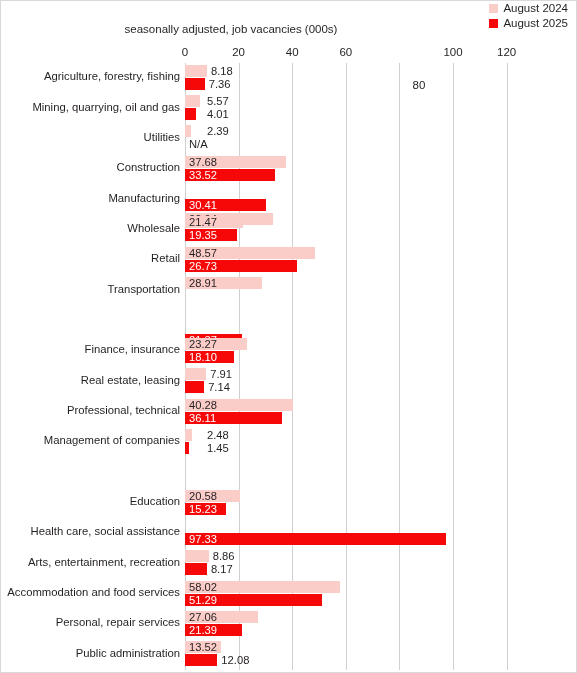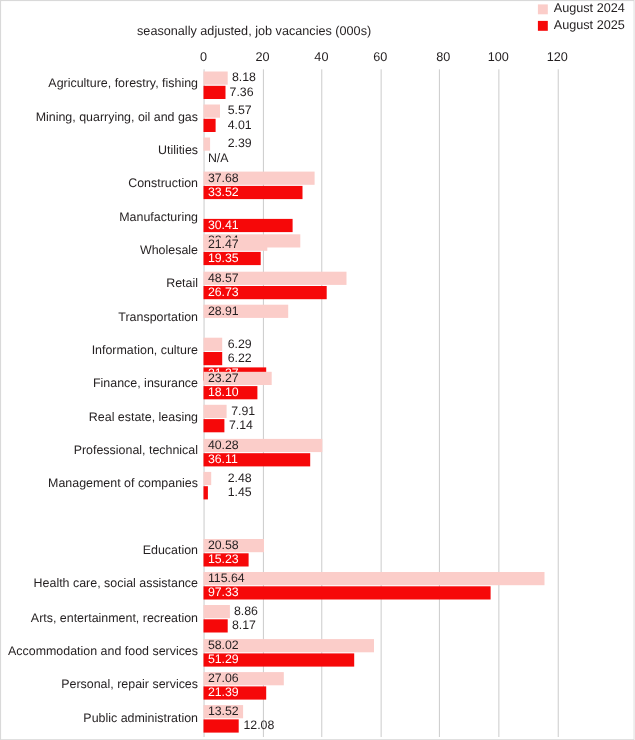--- a/index.html
+++ b/index.html
@@ -166,7 +166,7 @@
       <span class="tick-label" style="left: 237.6px;">20</span>
       <span class="tick-label" style="left: 291.2px;">40</span>
       <span class="tick-label" style="left: 344.8px;">60</span>
-      <span class="tick-label" style="left: 402px;">80</span>
+      <span class="tick-label" style="left: 418px; margin-top: 33px;">80</span>
       <span class="tick-label" style="left: 452px;">100</span>
       <span class="tick-label" style="left: 505.6px;">120</span>
     </div>

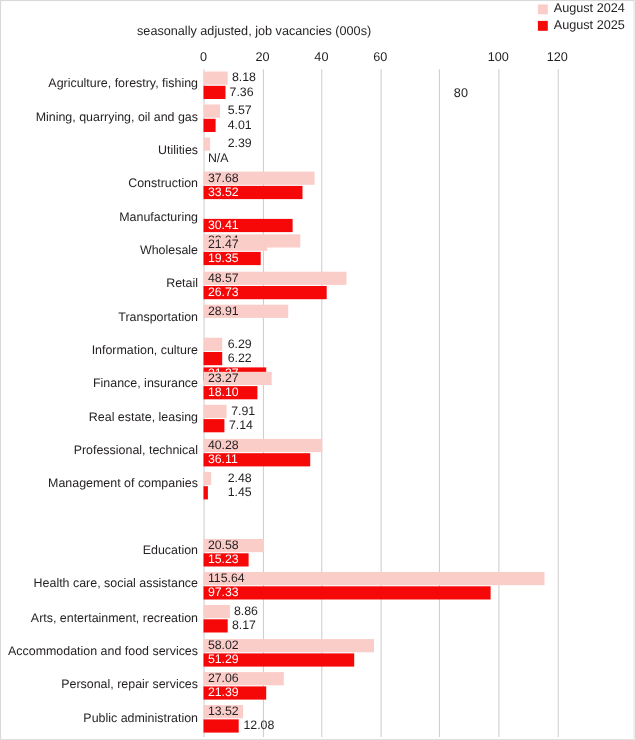--- a/index.html
+++ b/index.html
@@ -266,17 +266,6 @@
           <span class="bar-value inside" style="color: rgb(255, 255, 255); left: 4px;">21.37</span>
         </div>
       </div>
-      <div class="row" style="top: 242.8px; height: 30.35px;">
-        <div class="cat-label" style="top: 7.175px;">Information, culture</div>
-        <div class="bar-wrap" style="top: 1.675px;">
-          <div class="bar" style="width: 16.8572px; background: rgb(251, 205, 201);"></div>
-          <span class="bar-value outside" style="color: rgb(35, 31, 32); left: 22px;">6.29</span>
-        </div>
-        <div class="bar-wrap" style="top: 14.675px;">
-          <div class="bar" style="width: 16.6696px; background: rgb(246, 8, 9);"></div>
-          <span class="bar-value outside" style="color: rgb(35, 31, 32); left: 22px;">6.22</span>
-        </div>
-      </div>
       <div class="row" style="top: 273.15px; height: 30.35px;">
         <div class="cat-label" style="top: 7.175px;">Finance, insurance</div>
         <div class="bar-wrap" style="top: 1.675px;">

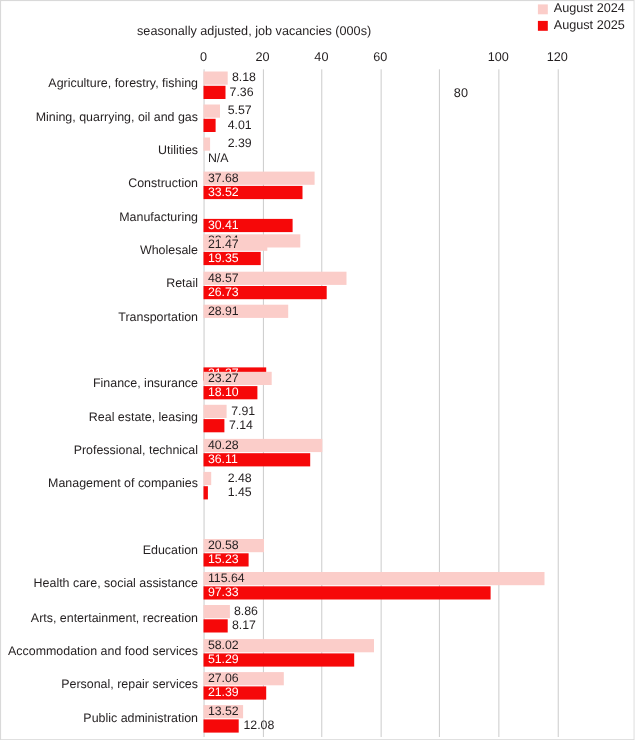--- a/index.html
+++ b/index.html
@@ -323,10 +323,6 @@
       </div>
       <div class="row" style="top: 455.25px; height: 30.35px;">
         <div class="cat-label" style="top: 7.175px;">Health care, social assistance</div>
-        <div class="bar-wrap" style="top: 1.675px;">
-          <div class="bar" style="width: 309.915px; background: rgb(251, 205, 201);"></div>
-          <span class="bar-value inside" style="color: rgb(35, 31, 32); left: 4px;">115.64</span>
-        </div>
         <div class="bar-wrap" style="top: 14.675px;">
           <div class="bar" style="width: 260.844px; background: rgb(246, 8, 9);"></div>
           <span class="bar-value inside" style="color: rgb(255, 255, 255); left: 4px;">97.33</span>

